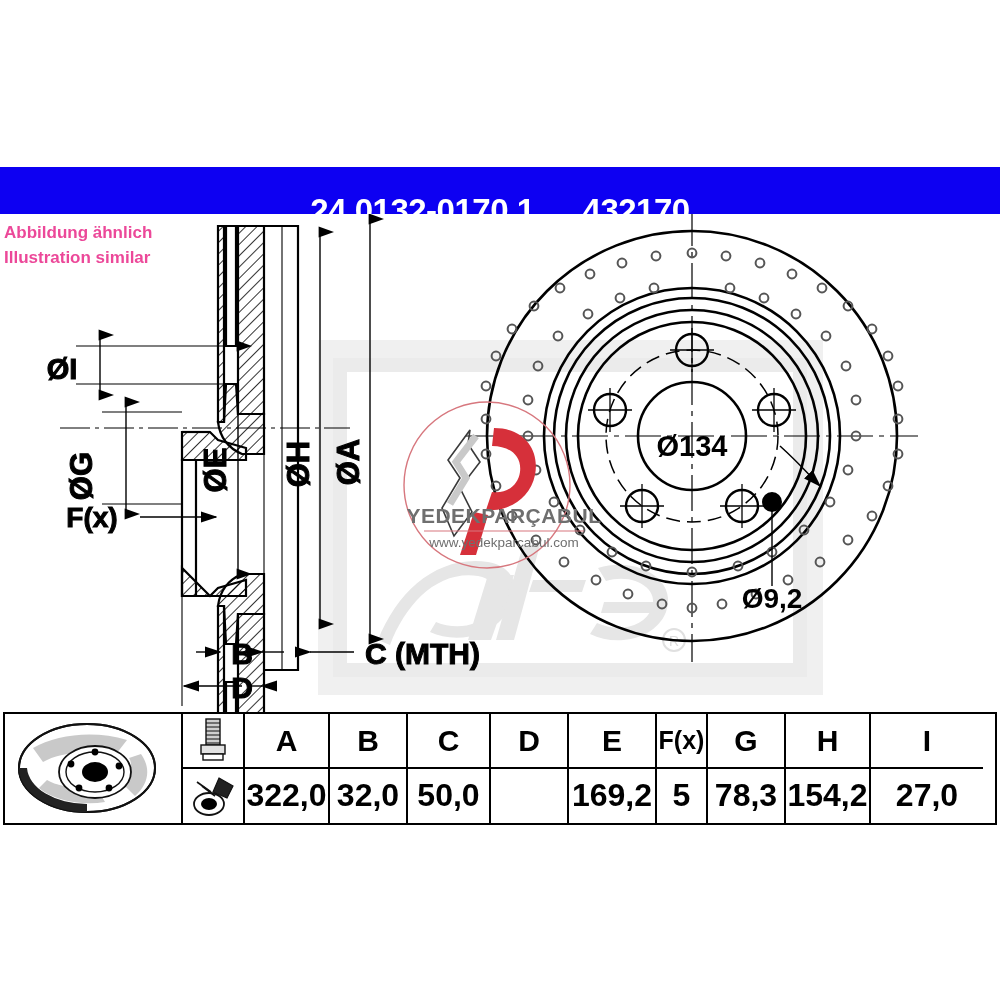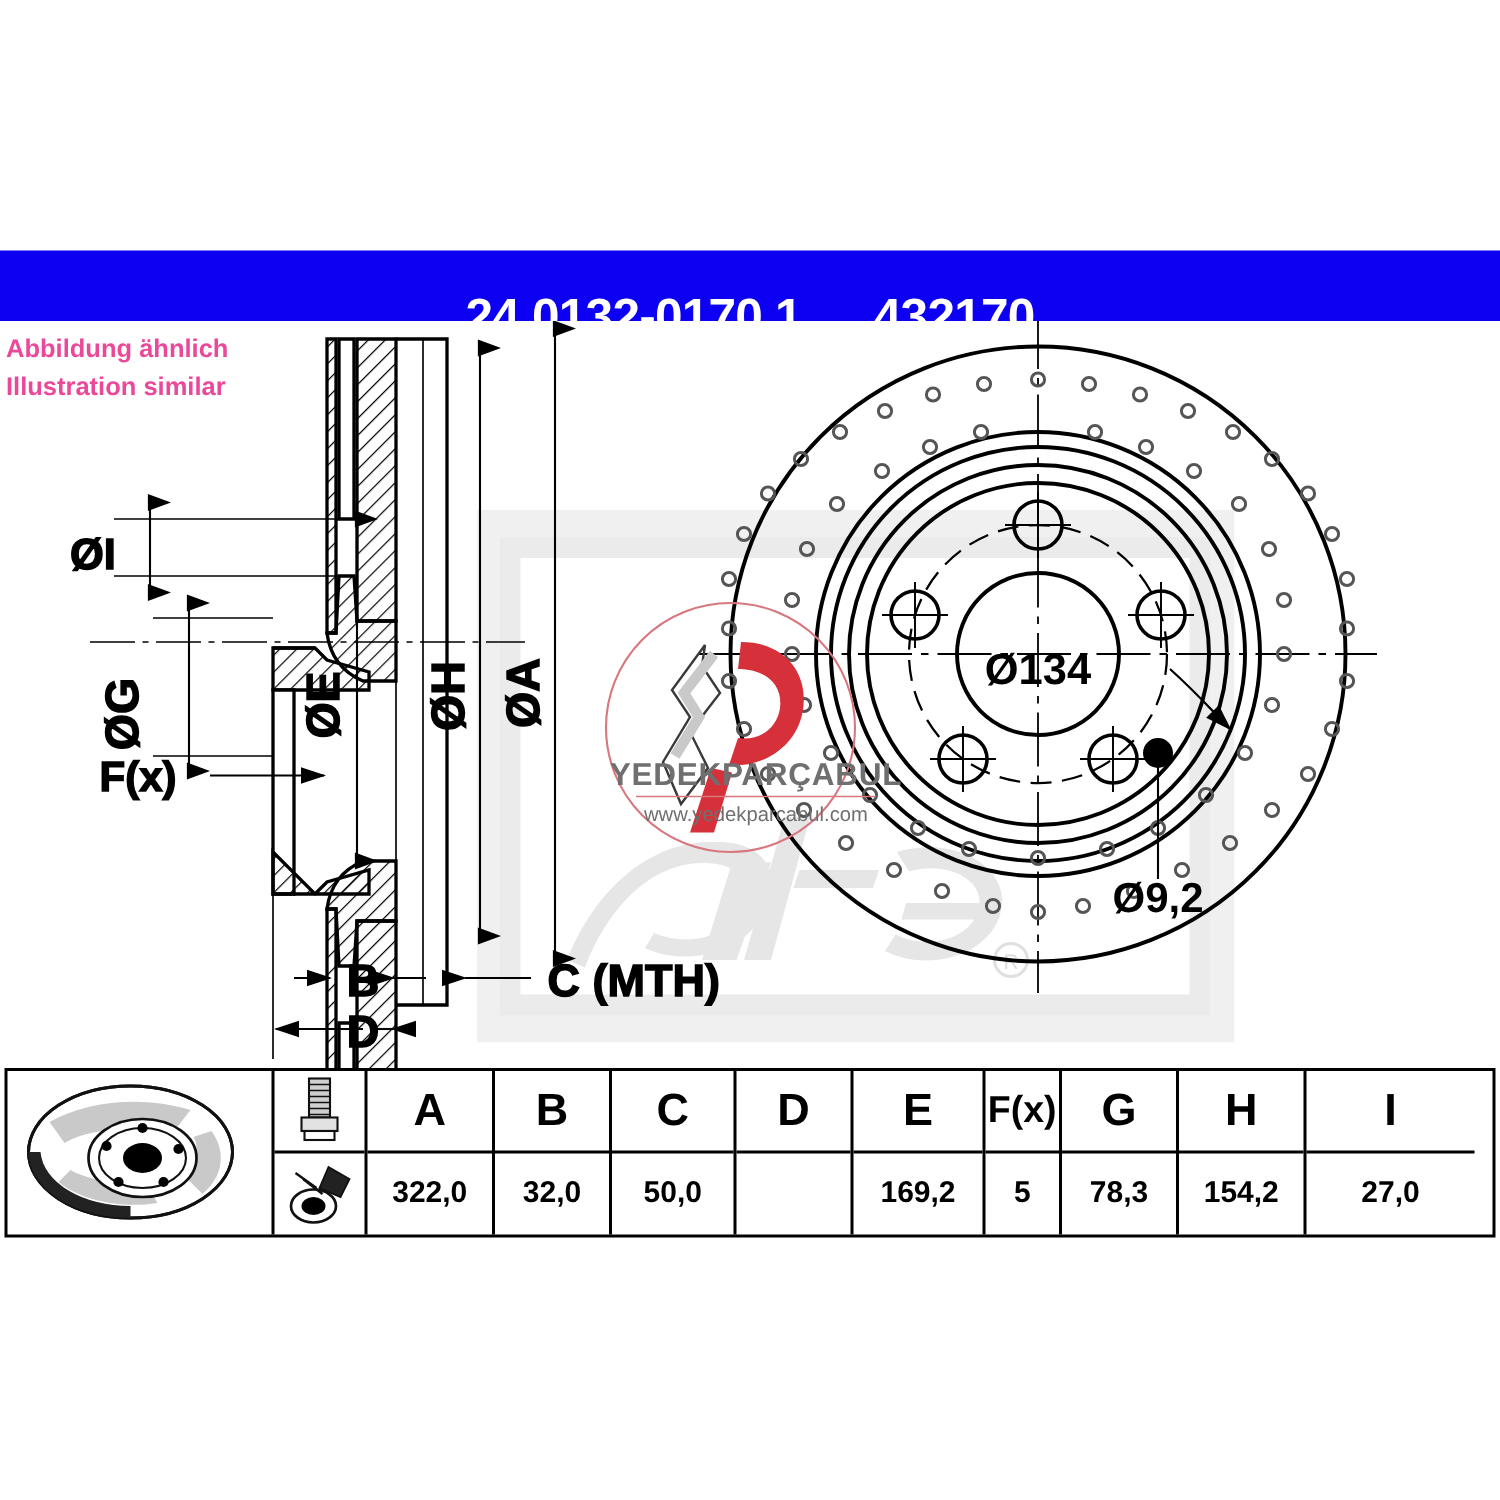--- a/index.html
+++ b/index.html
@@ -59,7 +59,7 @@
     font-weight: bold; color:#000;
   }
   .thead { height: 55px; border-bottom: 2.5px solid #000; font-size: 30px; }
-  .tbody { height: 53px; font-size: 20px; }
+  .tbody { height: 53px; font-size: 32px; }
   .thead.fx { font-size: 25px; }
   .icon-col { padding: 0; }
   .icon-col .full { height: 108px; display:flex; align-items:center; justify-content:center; }

